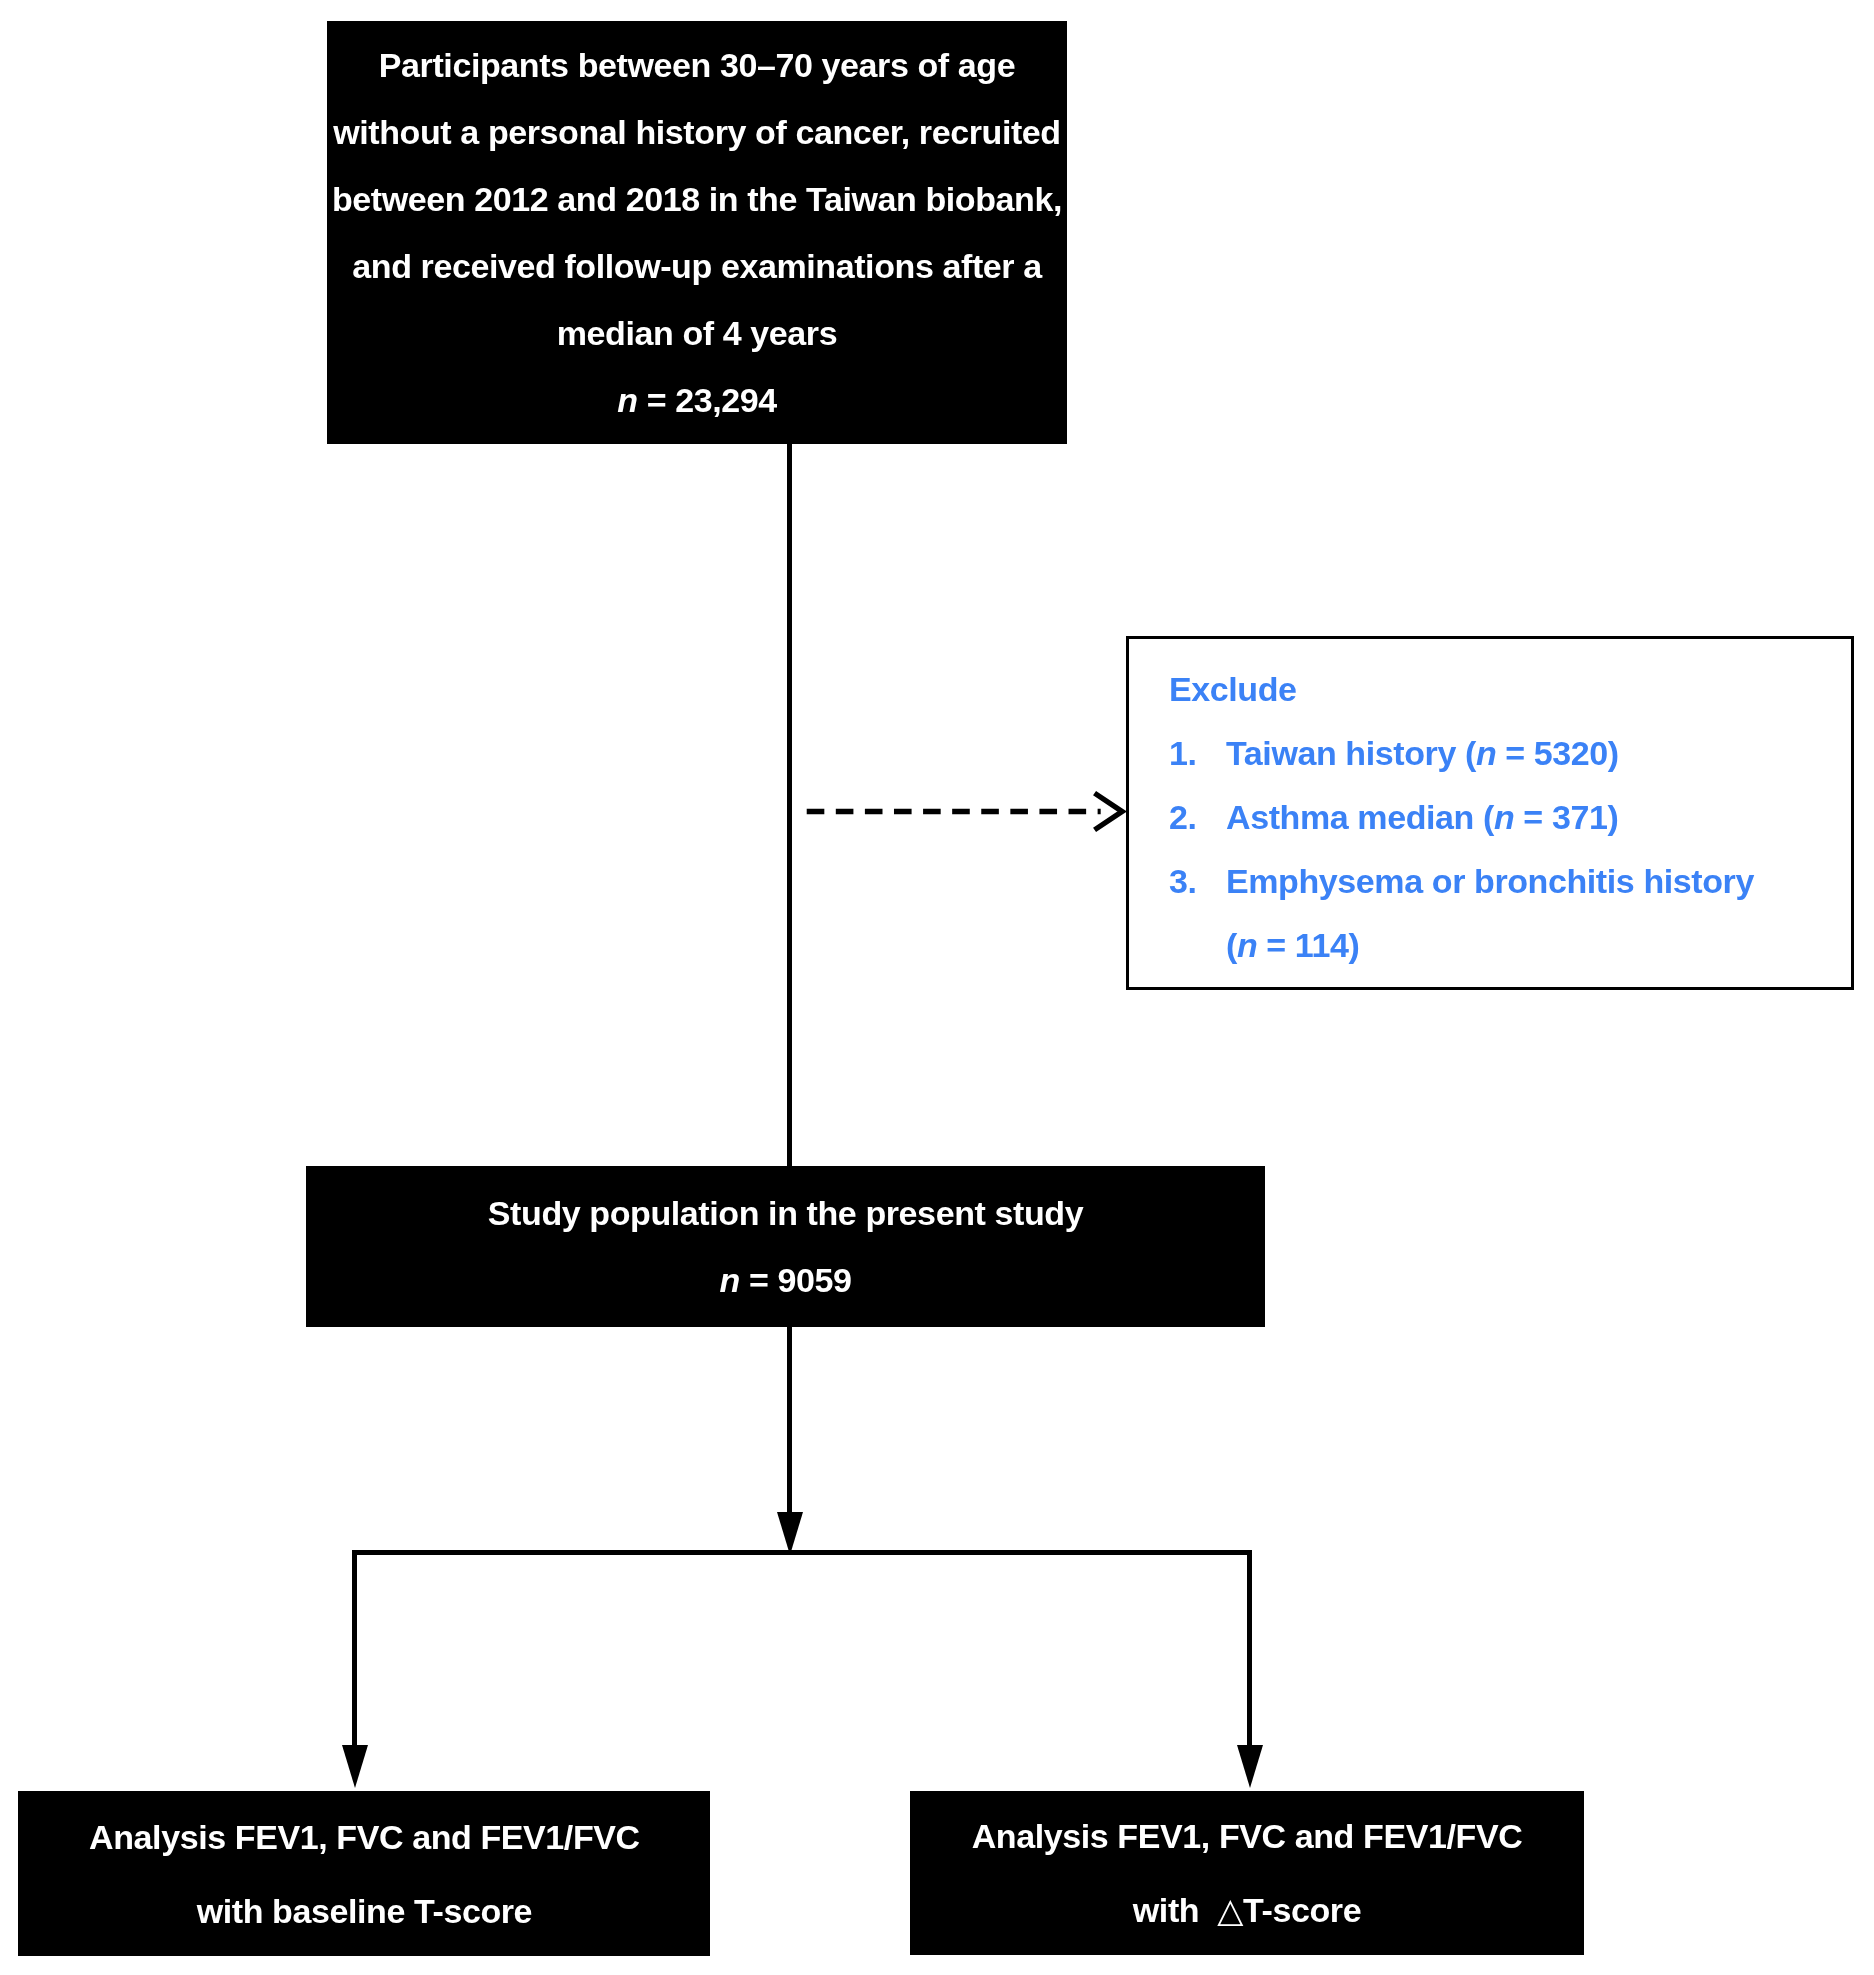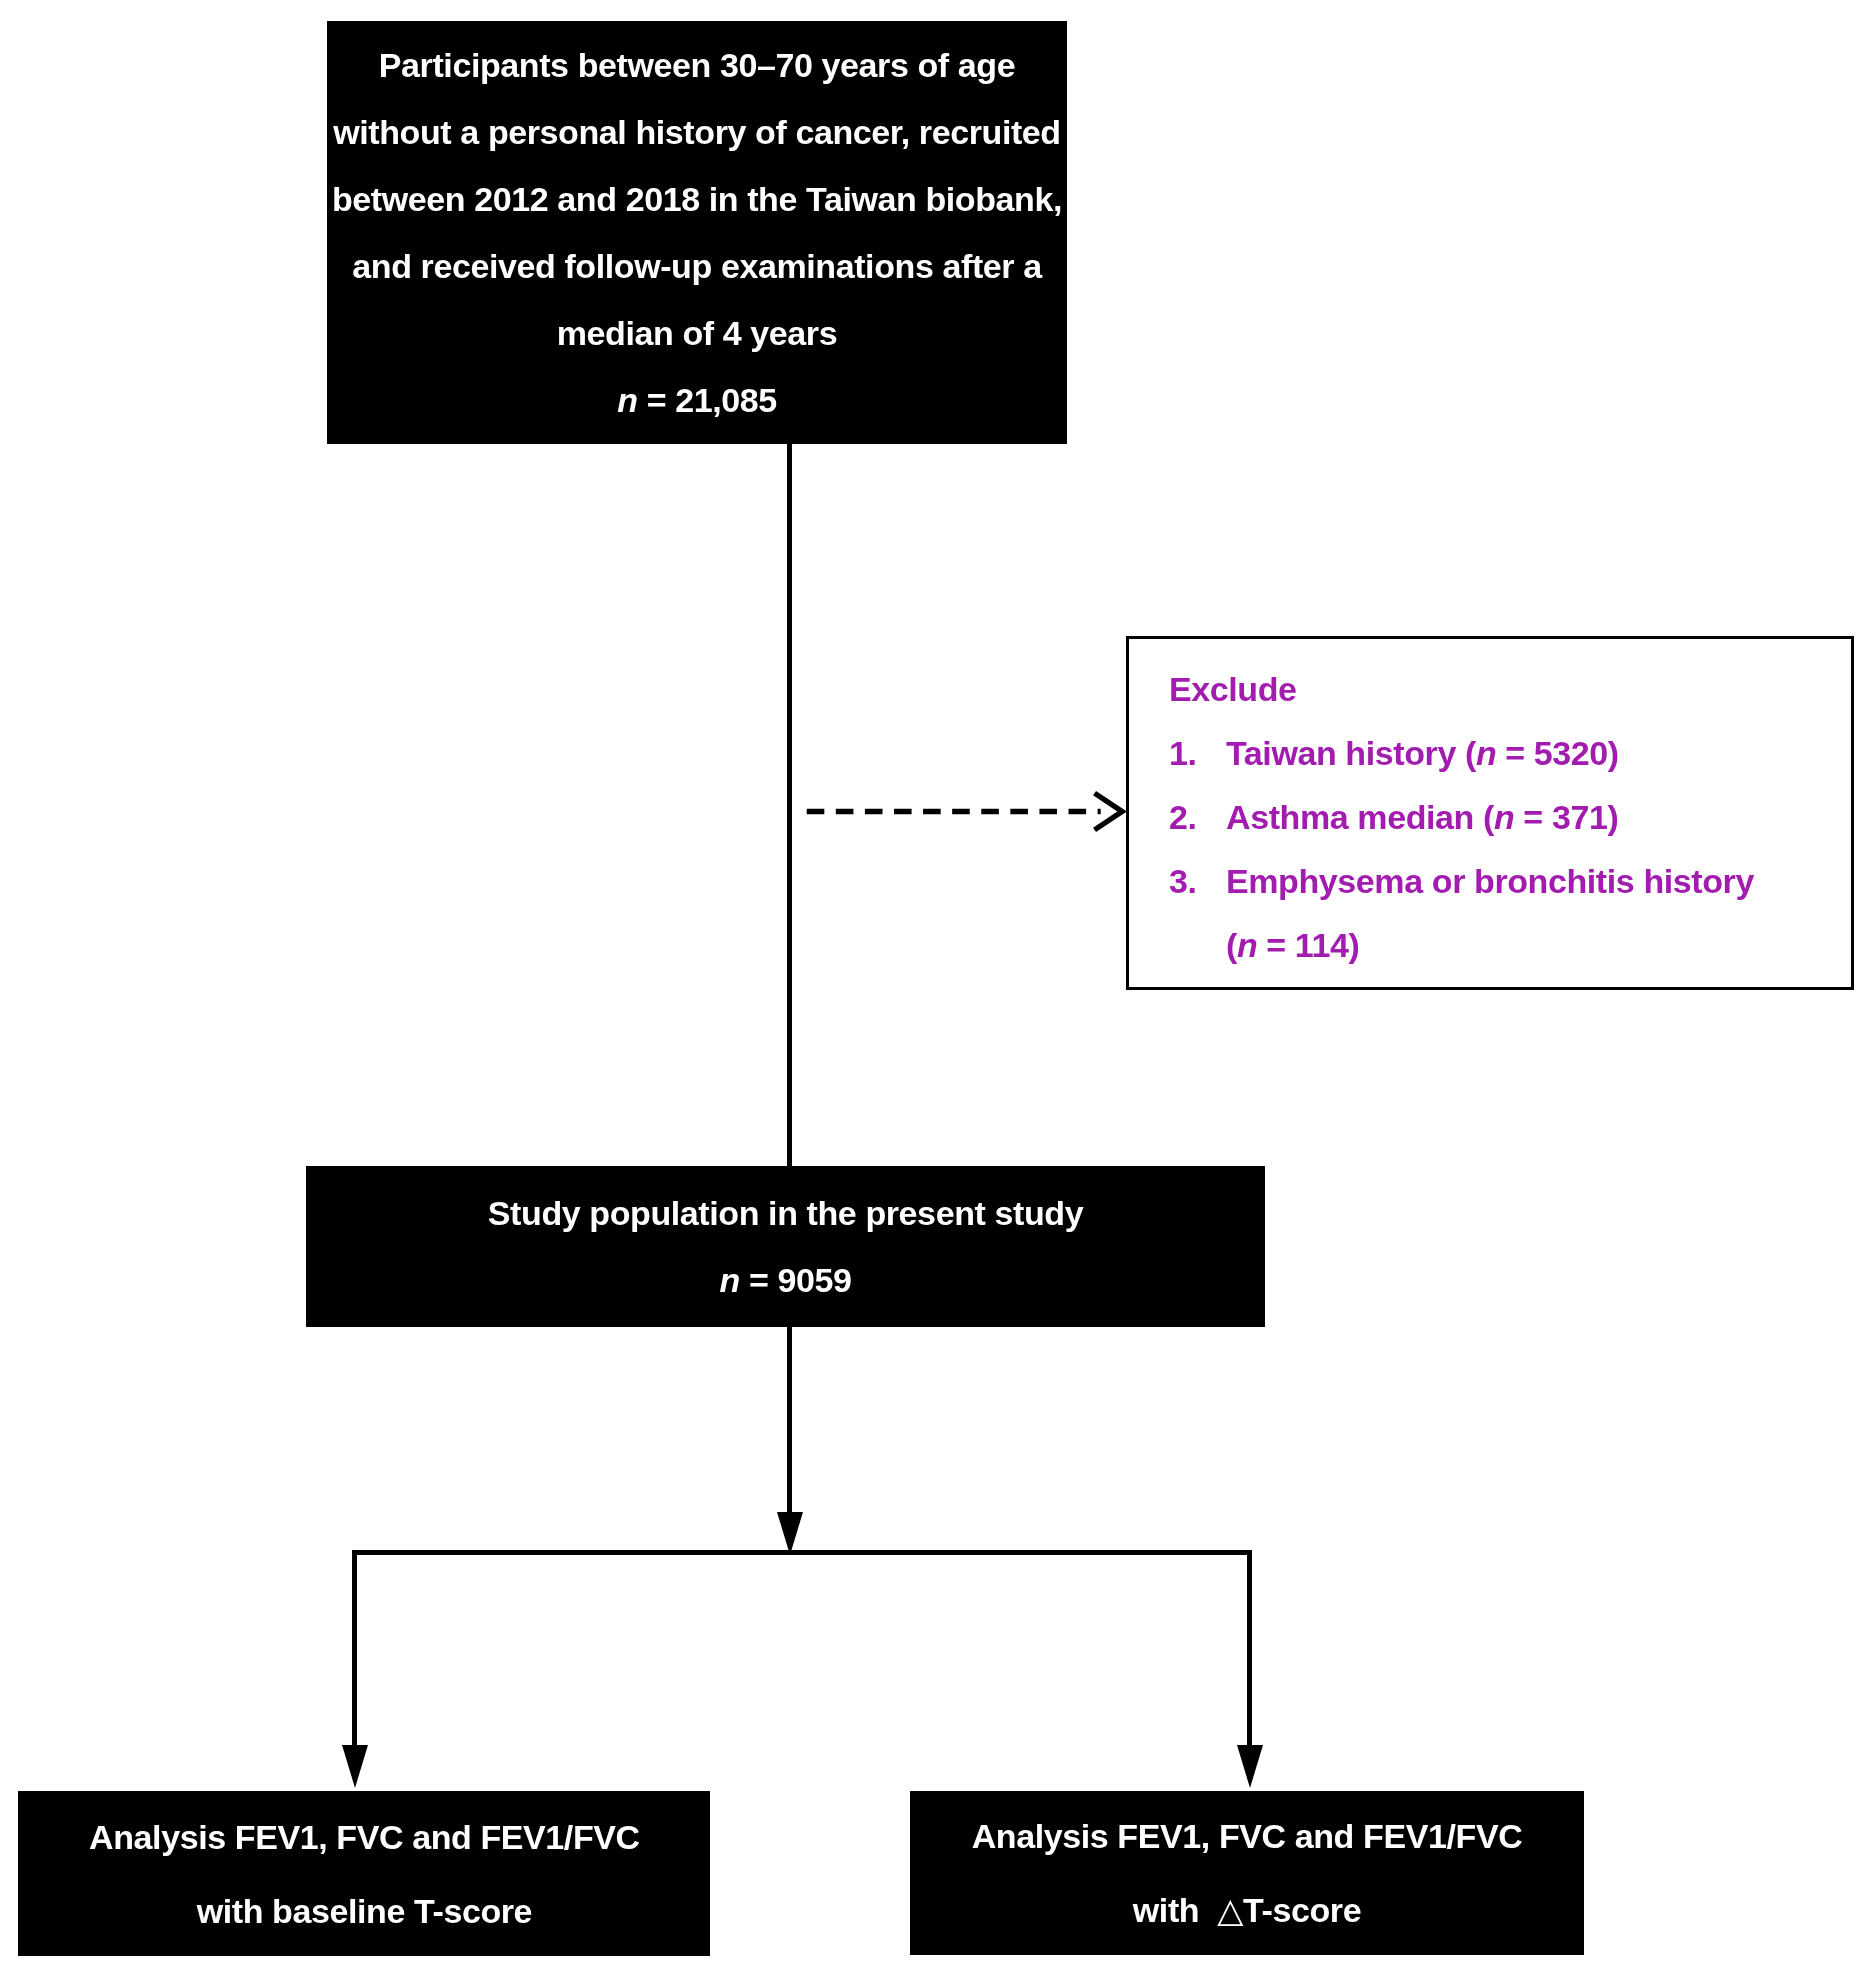--- a/index.html
+++ b/index.html
@@ -86,7 +86,7 @@
 between 2012 and 2018 in the Taiwan biobank,
 and received follow-up examinations after a
 median of 4 years</div>
-    <div class="n-line"><i>n</i><span> = 21,085</span></div>
+    <div class="n-line"><i>n</i><span> = 23,294</span></div>
   </div>
 
   <div class="vline" id="vline-top"></div>

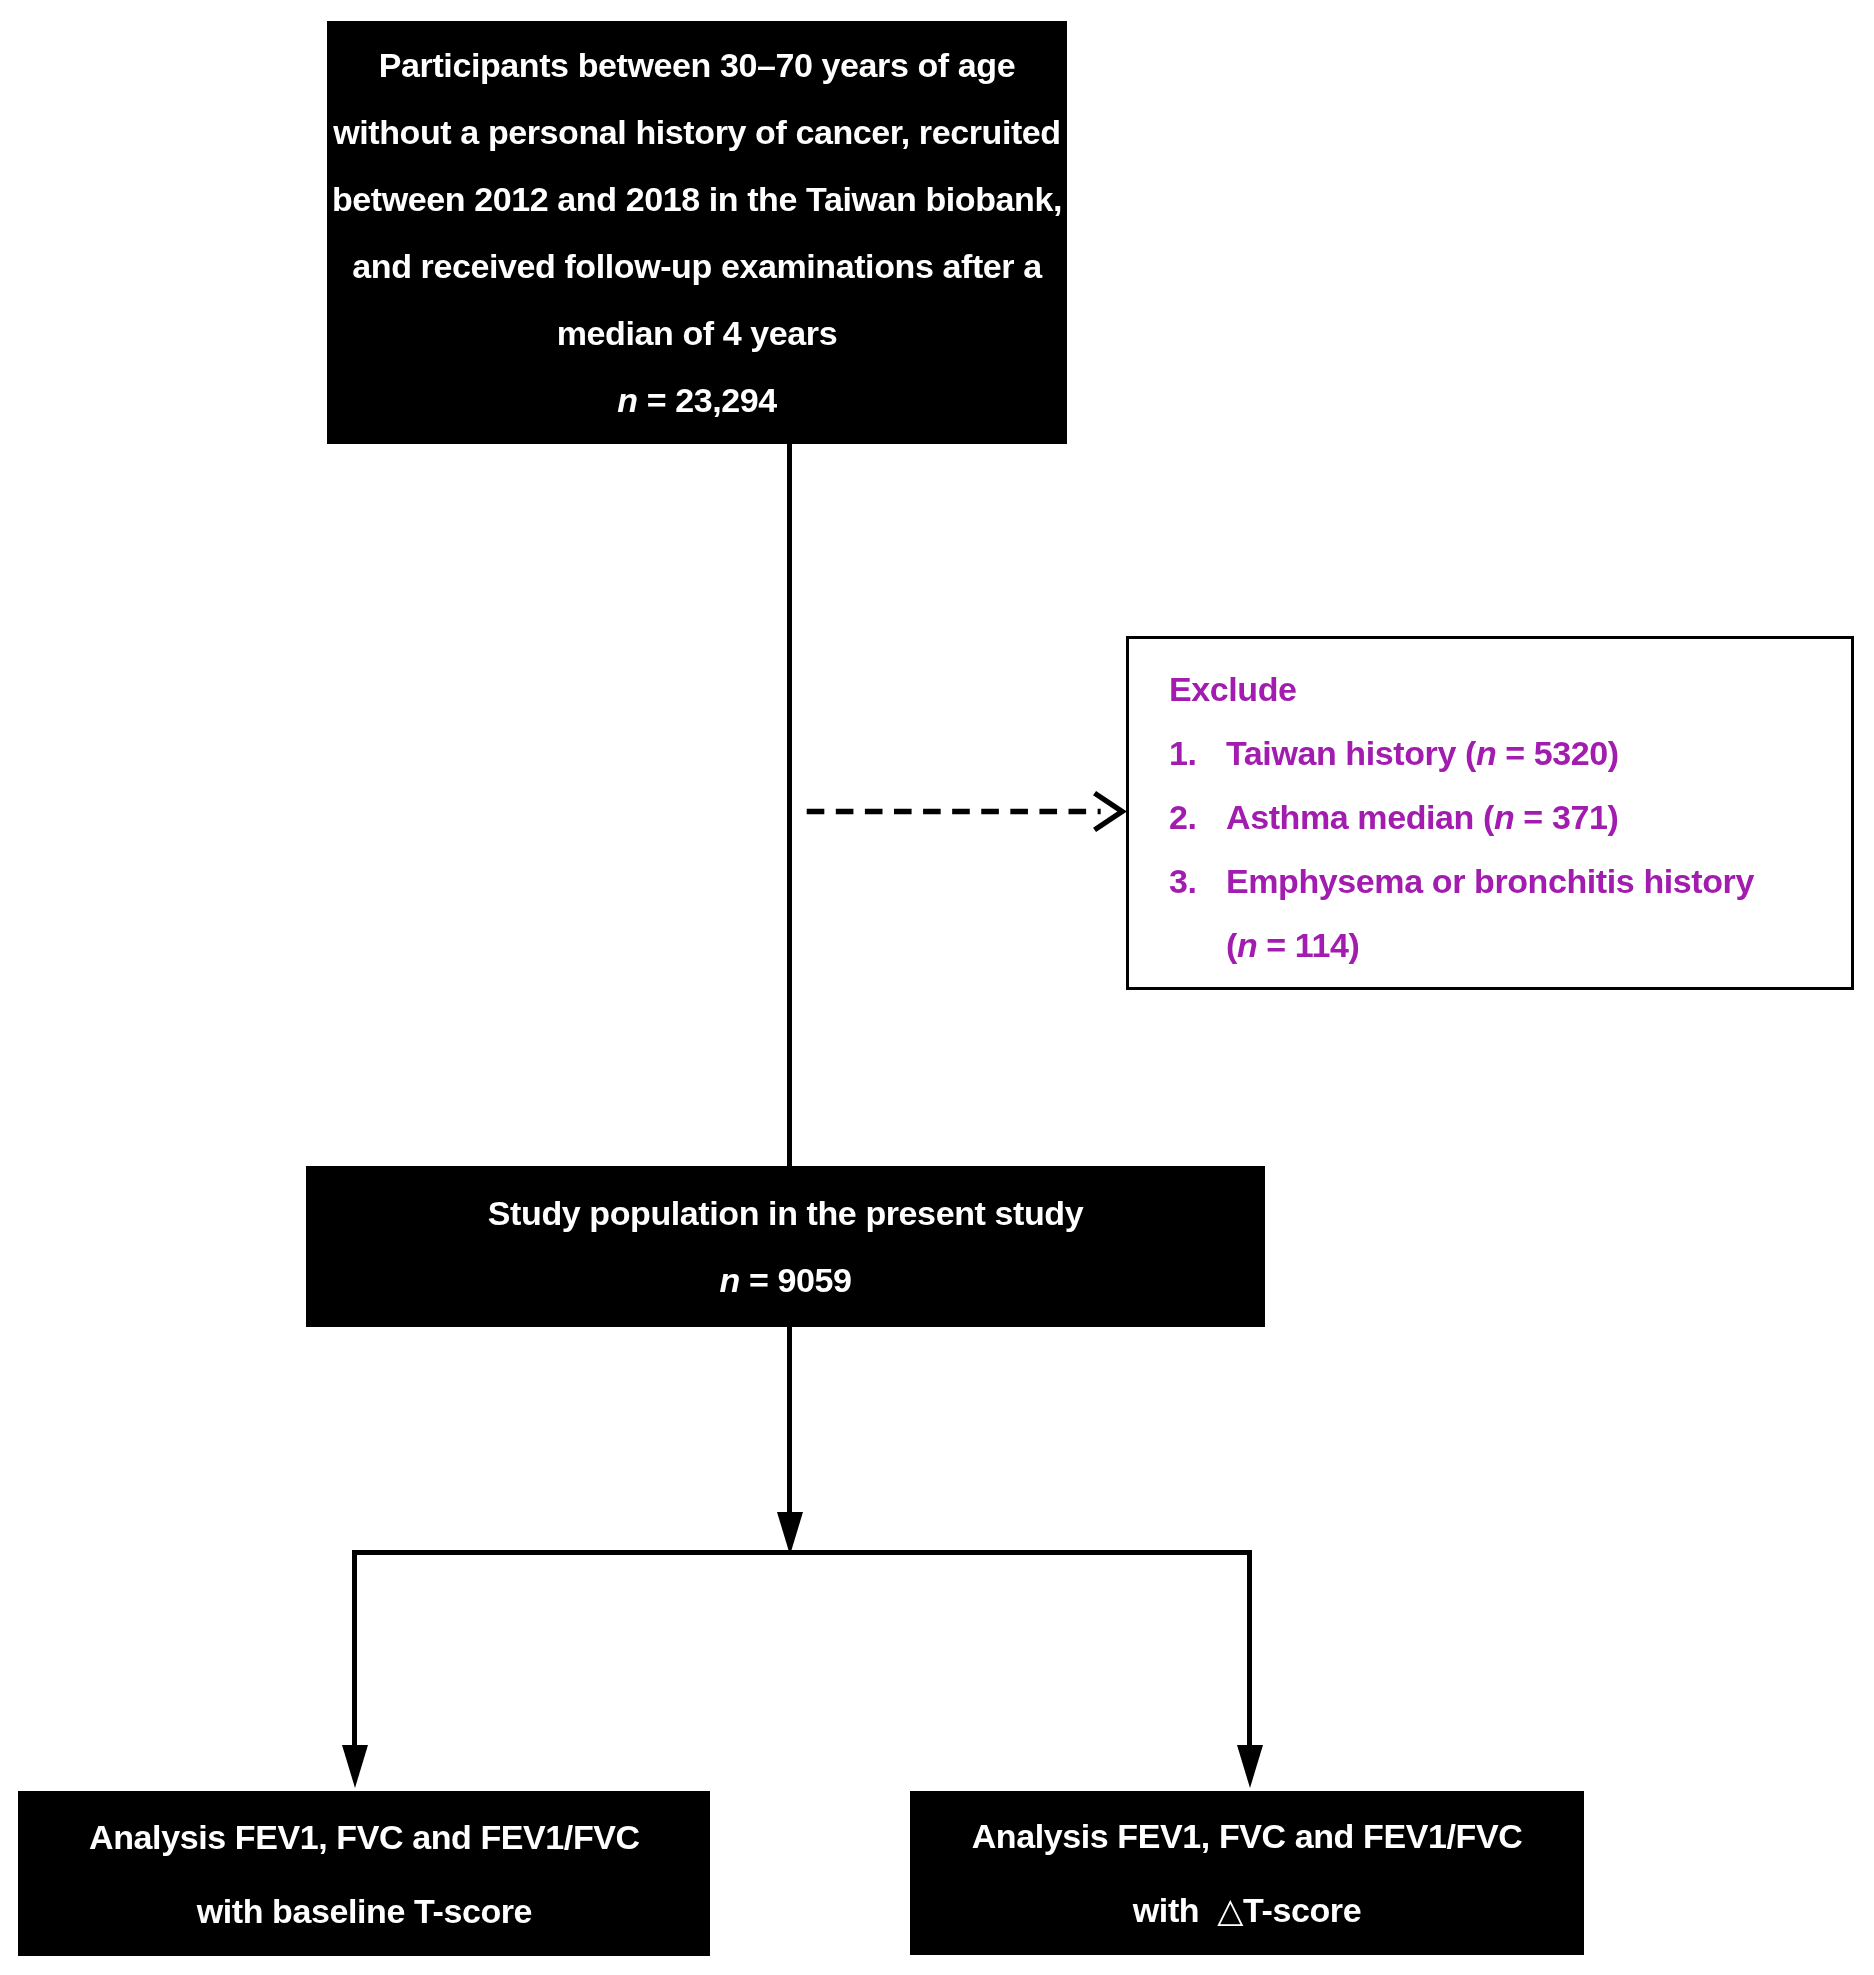--- a/index.html
+++ b/index.html
@@ -41,7 +41,7 @@
     width: 728px; height: 354px;
     background: #ffffff;
     border: 3.1px solid #000000;
-    color: #a21caf;
+    color: #3b82f6;
     font-size: 34px;
     letter-spacing: -0.4px;
     padding: 18.4px 13.8px 0 40px;

